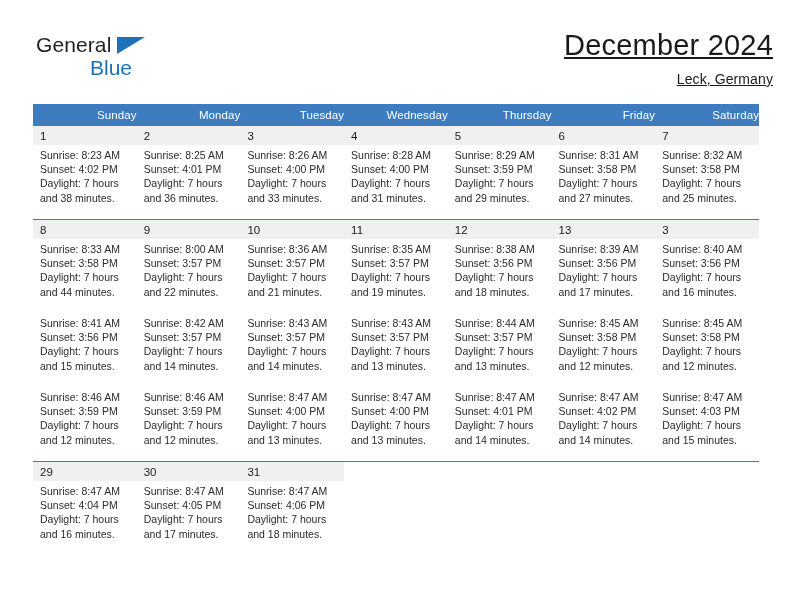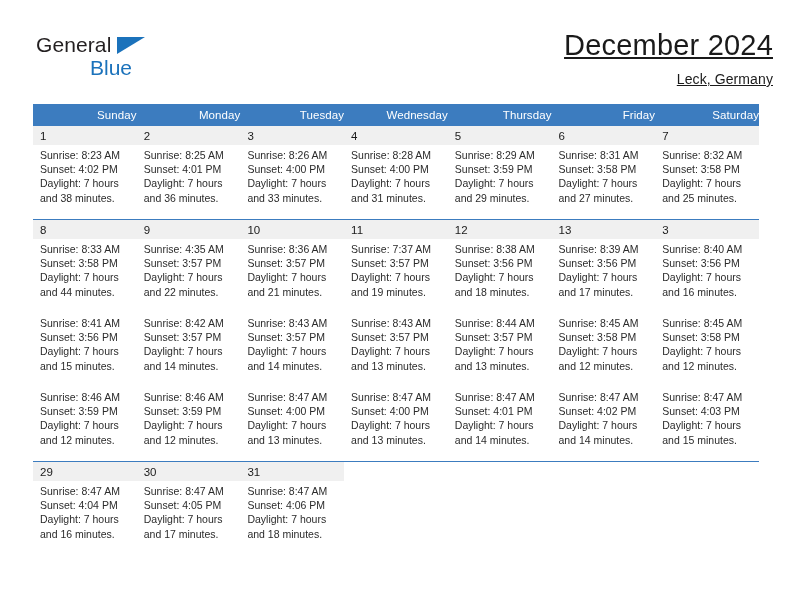--- a/index.html
+++ b/index.html
@@ -248,7 +248,7 @@
           <span class="info-line">and 44 minutes.</span>
         </td>
         <td>
-          <span class="info-line">Sunrise: 4:35 AM</span>
+          <span class="info-line">Sunrise: 8:00 AM</span>
           <span class="info-line">Sunset: 3:57 PM</span>
           <span class="info-line">Daylight: 7 hours</span>
           <span class="info-line">and 22 minutes.</span>

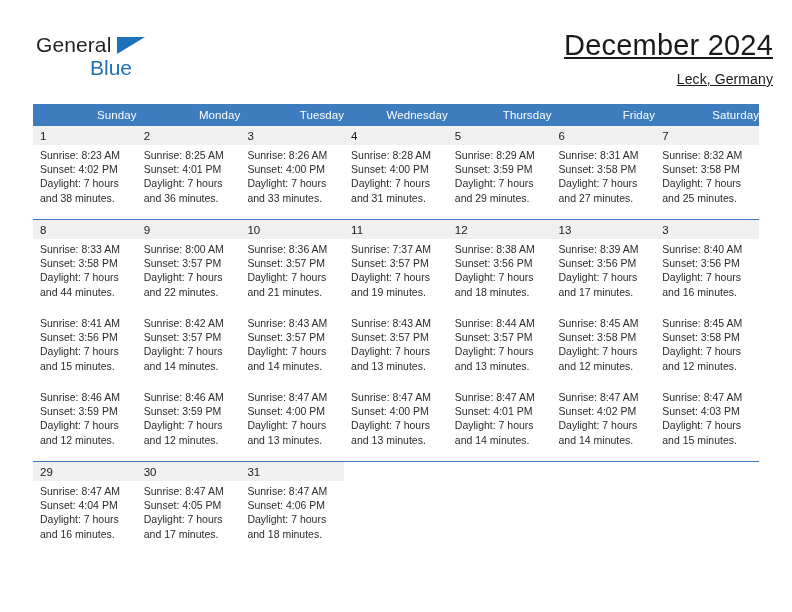--- a/index.html
+++ b/index.html
@@ -260,7 +260,7 @@
           <span class="info-line">and 21 minutes.</span>
         </td>
         <td>
-          <span class="info-line">Sunrise: 7:37 AM</span>
+          <span class="info-line">Sunrise: 8:35 AM</span>
           <span class="info-line">Sunset: 3:57 PM</span>
           <span class="info-line">Daylight: 7 hours</span>
           <span class="info-line">and 19 minutes.</span>

